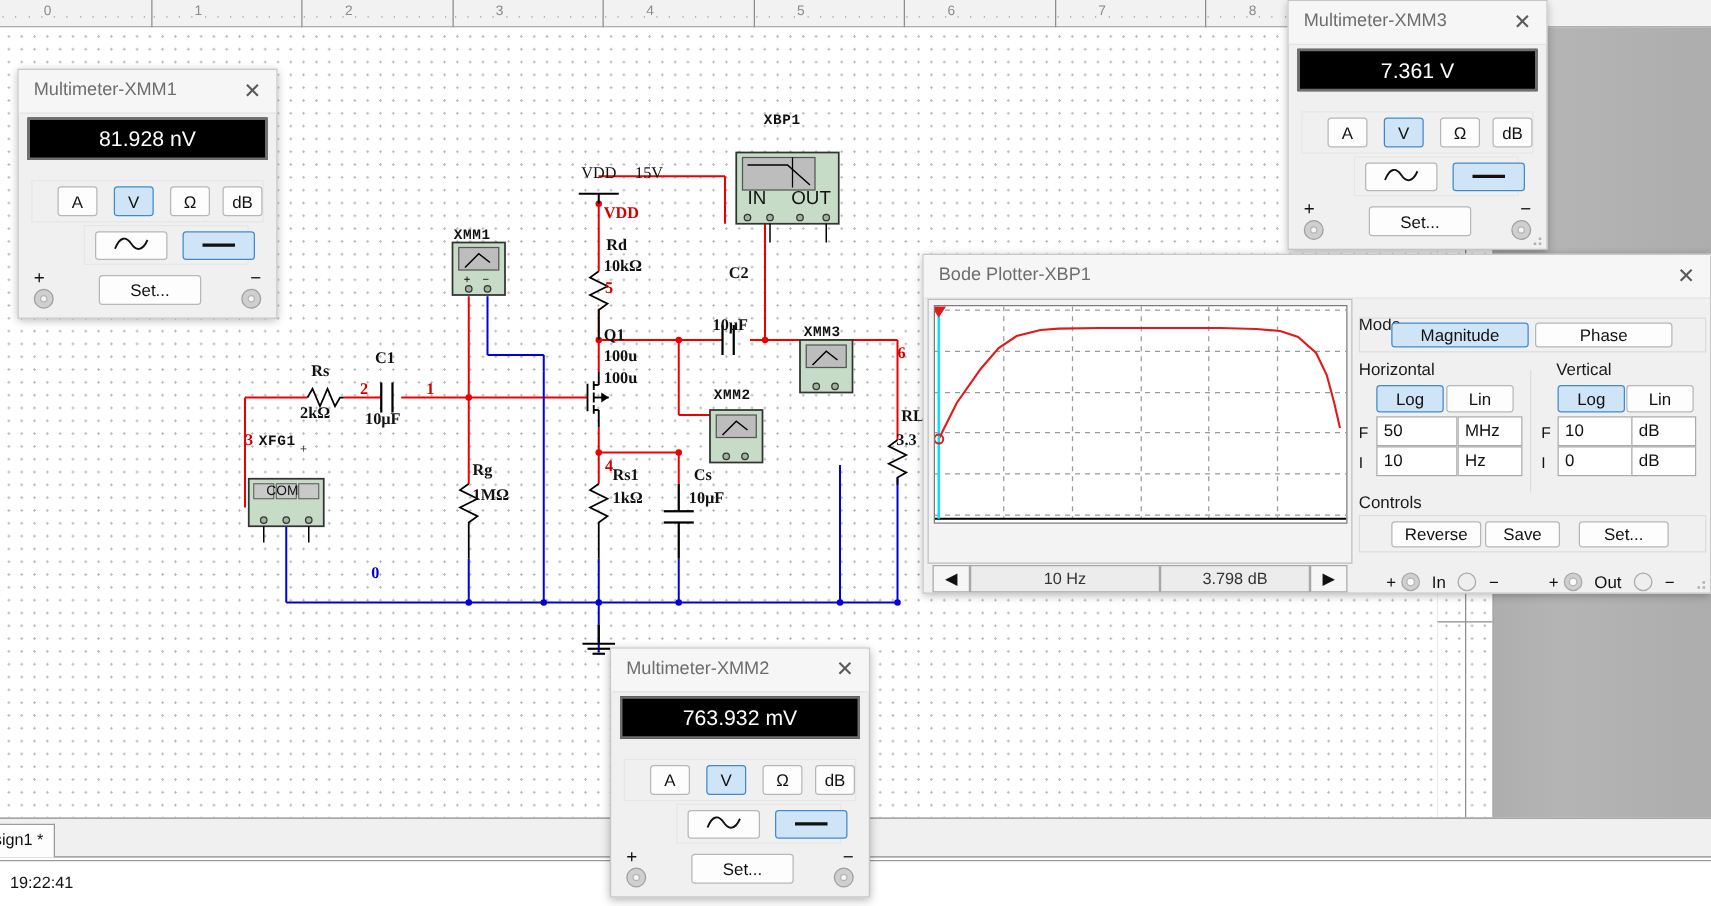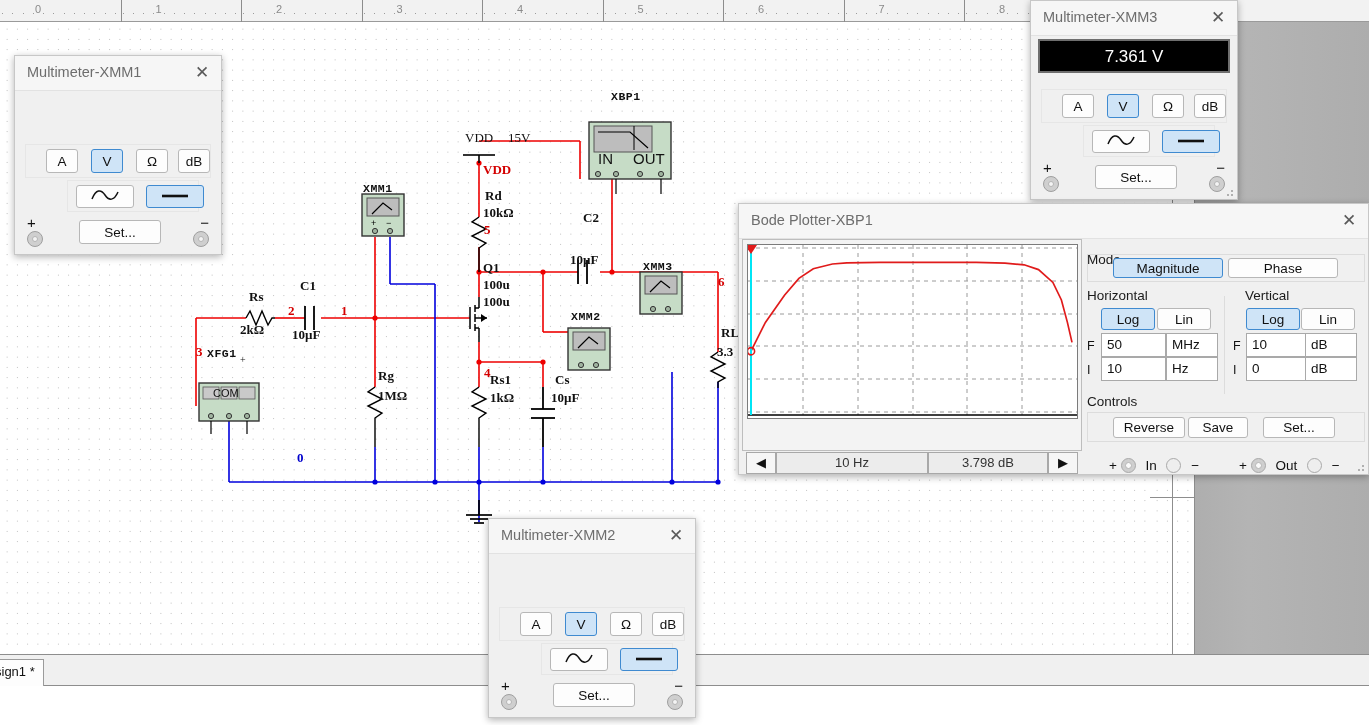--- a/index.html
+++ b/index.html
@@ -496,6 +496,9 @@
       <div class="title">Multimeter-XMM1</div>
       <div class="closeb">✕</div>
     </div>
+    <div class="readout">
+      <div class="readval">81.928 nV</div>
+    </div>
     <div class="unitrow">
       <div class="ubtn" style="left:20px;">A</div>
       <div class="ubtn sel" style="left:65px;">V</div>

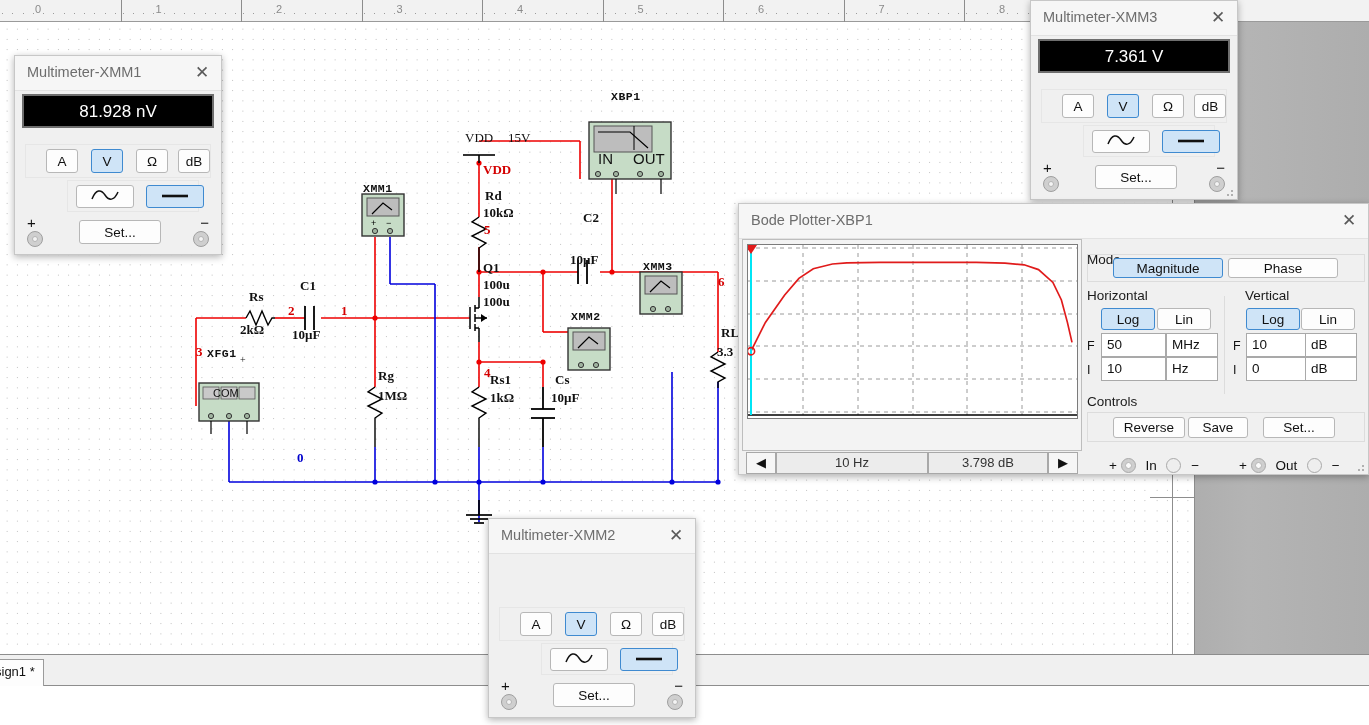--- a/index.html
+++ b/index.html
@@ -567,6 +567,9 @@
       <div class="title">Multimeter-XMM2</div>
       <div class="closeb">✕</div>
     </div>
+    <div class="readout">
+      <div class="readval">763.932 mV</div>
+    </div>
     <div class="unitrow">
       <div class="ubtn" style="left:20px;">A</div>
       <div class="ubtn sel" style="left:65px;">V</div>

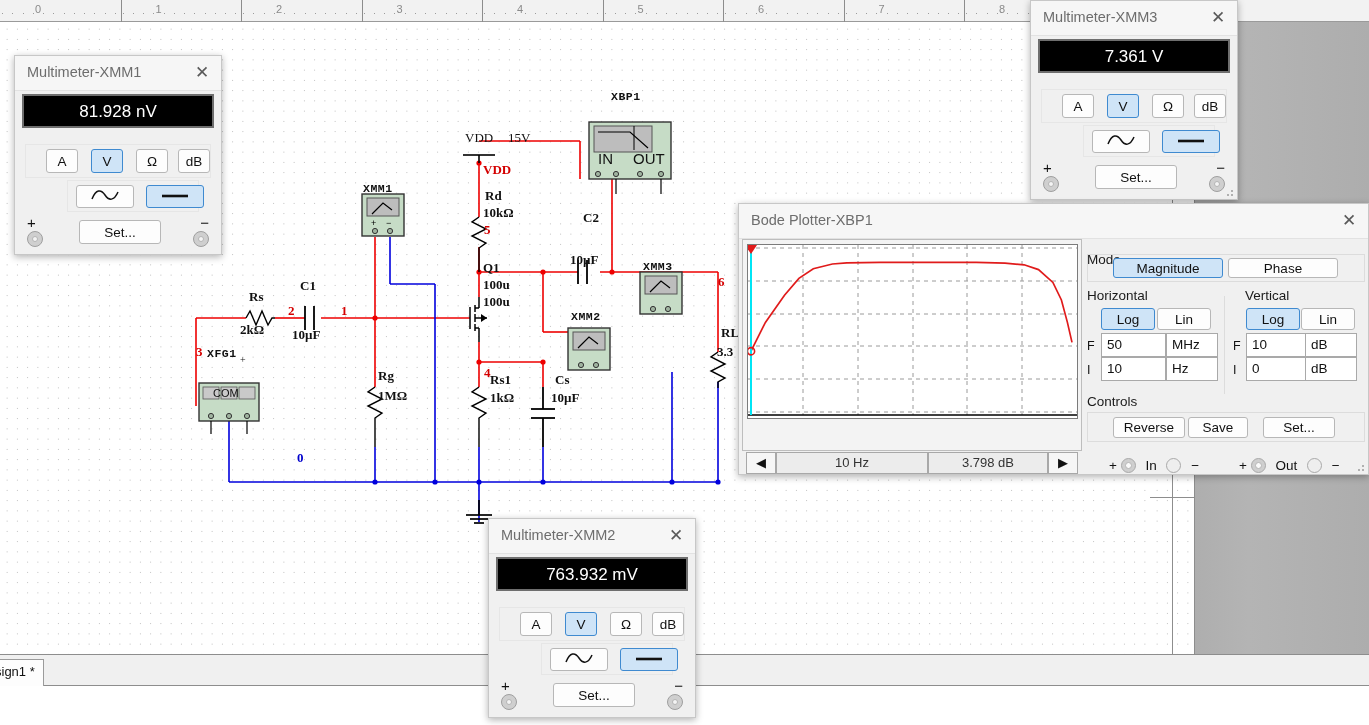--- a/index.html
+++ b/index.html
@@ -490,6 +490,9 @@
   <div id="tabbar">
     <div class="tab">sign1 *</div>
   </div>
+  <div id="statusbar">
+    <span class="clock">19:22:41</span>
+  </div>
 
   <div class="dlg mm" id="dlg-xmm1" style="left:14px;top:55px;width:208px;height:200px;">
     <div class="titlebar">

